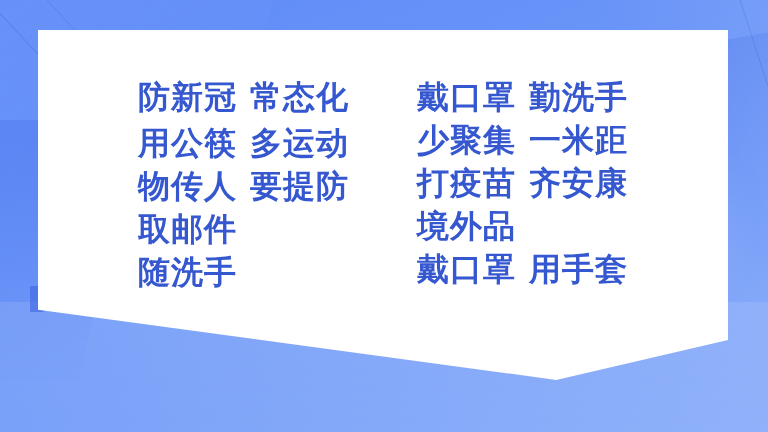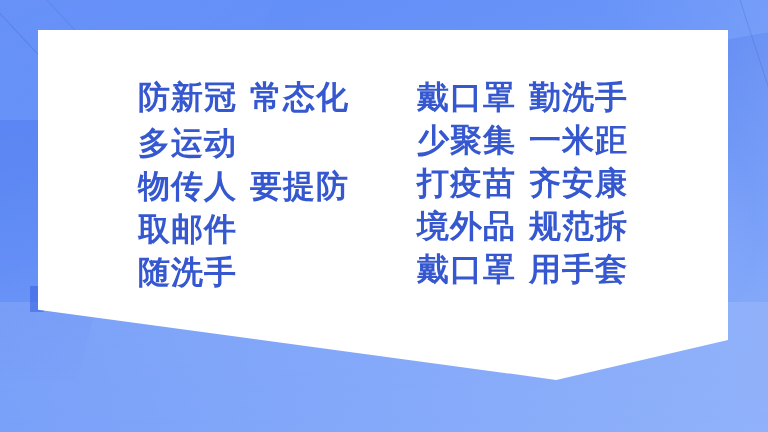--- a/index.html
+++ b/index.html
@@ -168,6 +168,7 @@
       <div class="row">
       </div>
       <div class="row">
+        <span class="phrase">用公筷</span>
         <span class="phrase">多运动</span>
       </div>
       <div class="row">

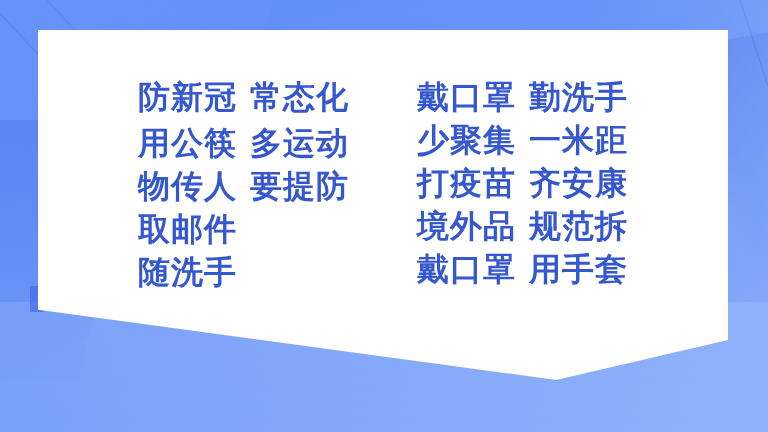--- a/index.html
+++ b/index.html
@@ -198,7 +198,6 @@
       </div>
       <div class="row">
         <span class="phrase">境外品</span>
-        <span class="phrase">规范拆</span>
       </div>
       <div class="row">
         <span class="phrase">戴口罩</span>

